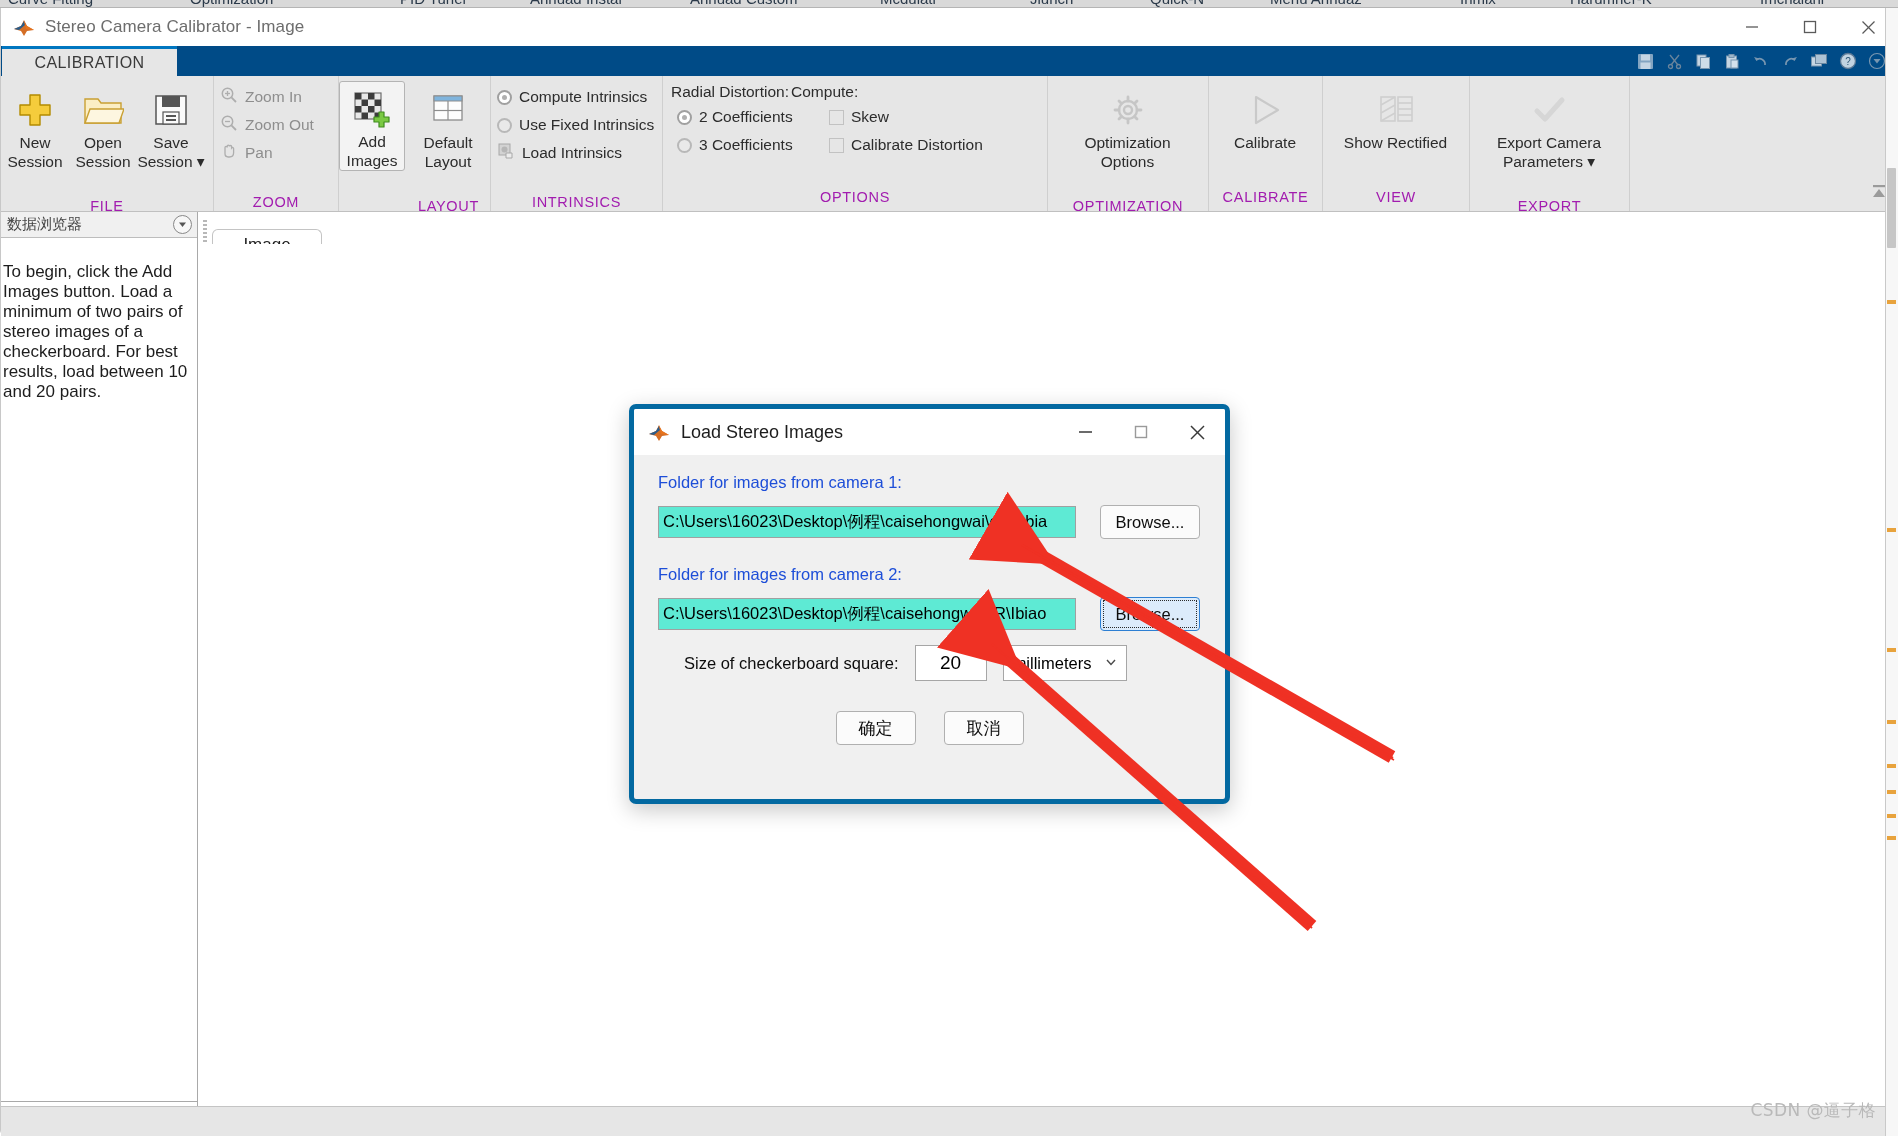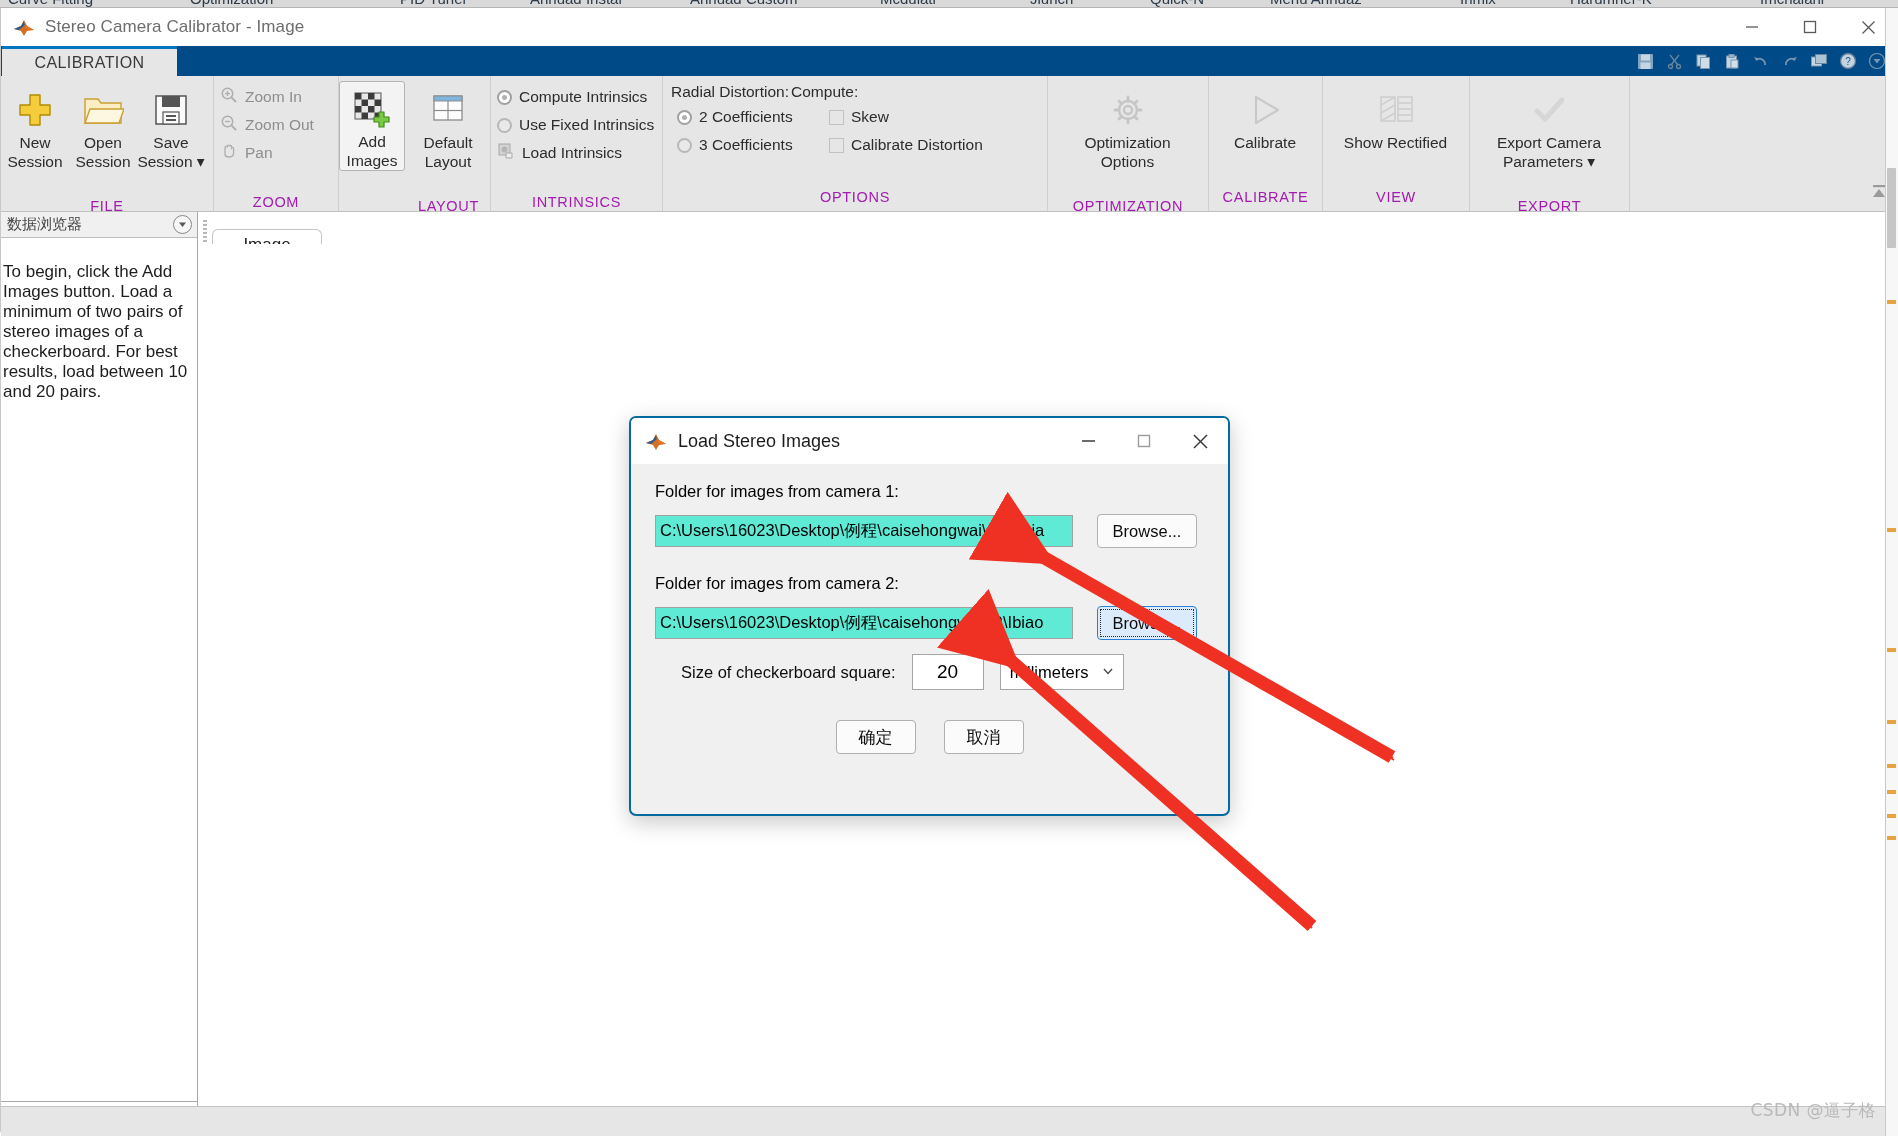--- a/index.html
+++ b/index.html
@@ -249,10 +249,10 @@
   
   .dialog {
     position: absolute;
-    left: 629px; top: 416px;
+    left: 629px; top: 404px;
     width: 601px; height: 400px;
     background: #f0f0f0;
-    border: 2px solid #0369a1;
+    border: 5px solid #0369a1;
     border-radius: 7px;
     box-shadow: 0 6px 22px rgba(0,0,0,.22);
     overflow: hidden;

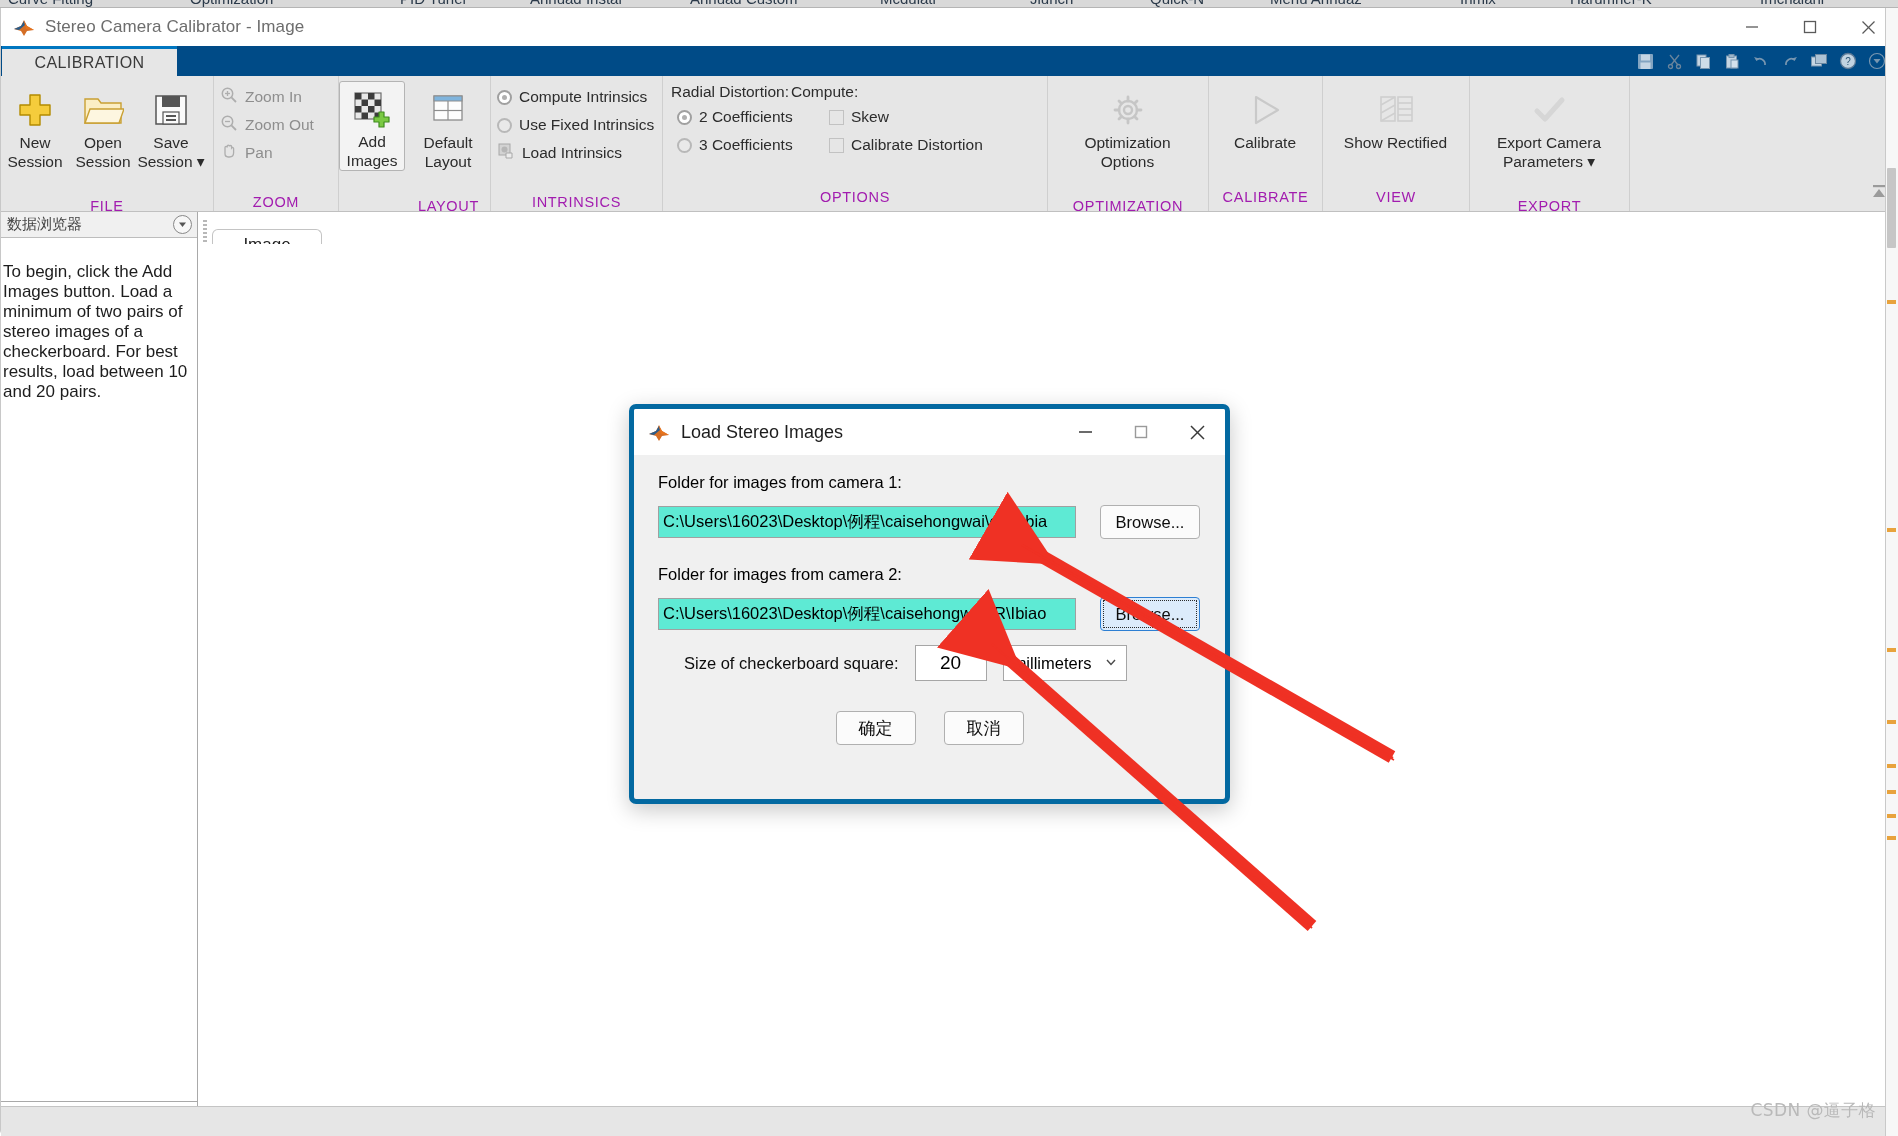--- a/index.html
+++ b/index.html
@@ -272,7 +272,7 @@
   }
   .dlg-body { position: relative; padding: 18px 24px 0 24px; }
   .dlg-label {
-    font-size: 16.5px; color: #000000; margin-bottom: 13px;
+    font-size: 16.5px; color: #1d4ed8; margin-bottom: 13px;
     font-family: "Liberation Sans", sans-serif;
   }
   .field-row { display: flex; align-items: center; gap: 24px; margin-bottom: 26px; }

